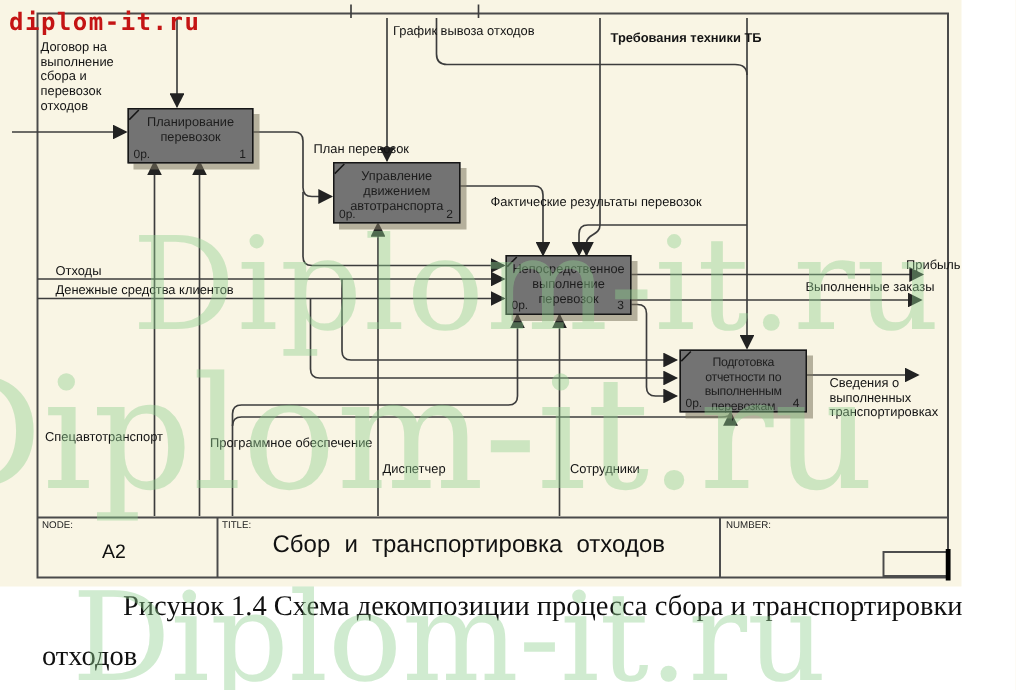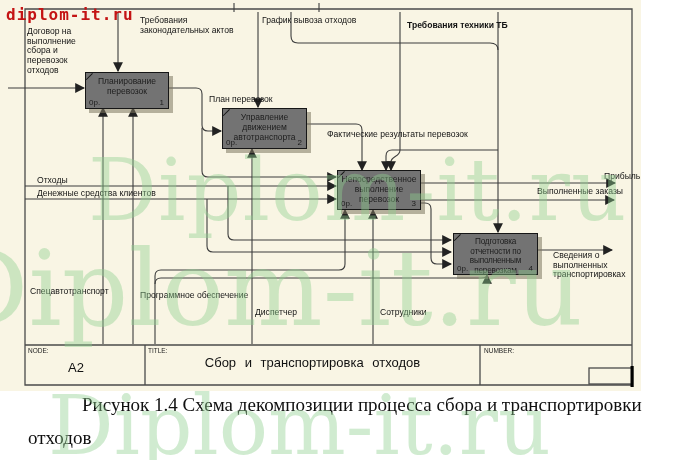--- a/index.html
+++ b/index.html
@@ -121,7 +121,6 @@
   </div>
 
   <div class="lbl wrap" style="left:27px;top:27px;width:62px;">Договор на выполнение сбора и перевозок отходов</div>
-  <div class="lbl wrap" style="left:140px;top:16px;width:94px;">Требования законодательных актов</div>
   <div class="lbl" style="left:262px;top:16px;">График вывоза отходов</div>
   <div class="lbl" style="left:407px;top:21px;font-weight:bold;">Требования техники ТБ</div>
   <div class="lbl" style="left:209px;top:95px;">План перевозок</div>

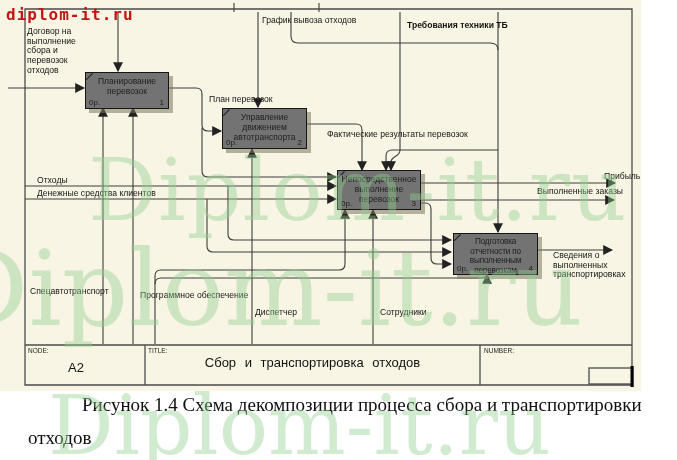--- a/index.html
+++ b/index.html
@@ -24,7 +24,7 @@
   .bar-lab{position:absolute;font-size:6.5px;color:#222;z-index:12;}
   .bar-val{position:absolute;color:#111;z-index:12;}
   .node-val{left:68px;top:360px;font-size:13px;}
-  .title-val{left:145px;top:355px;width:335px;text-align:center;font-size:13px;word-spacing:5px;}
+  .title-val{left:145px;top:355px;width:335px;text-align:center;font-size:16px;word-spacing:5px;}
   
   .wm-red{position:absolute;left:6px;top:5px;z-index:41;font-family:"DejaVu Sans Mono",monospace;
       font-weight:bold;font-size:16px;letter-spacing:1px;color:#c41414;}

